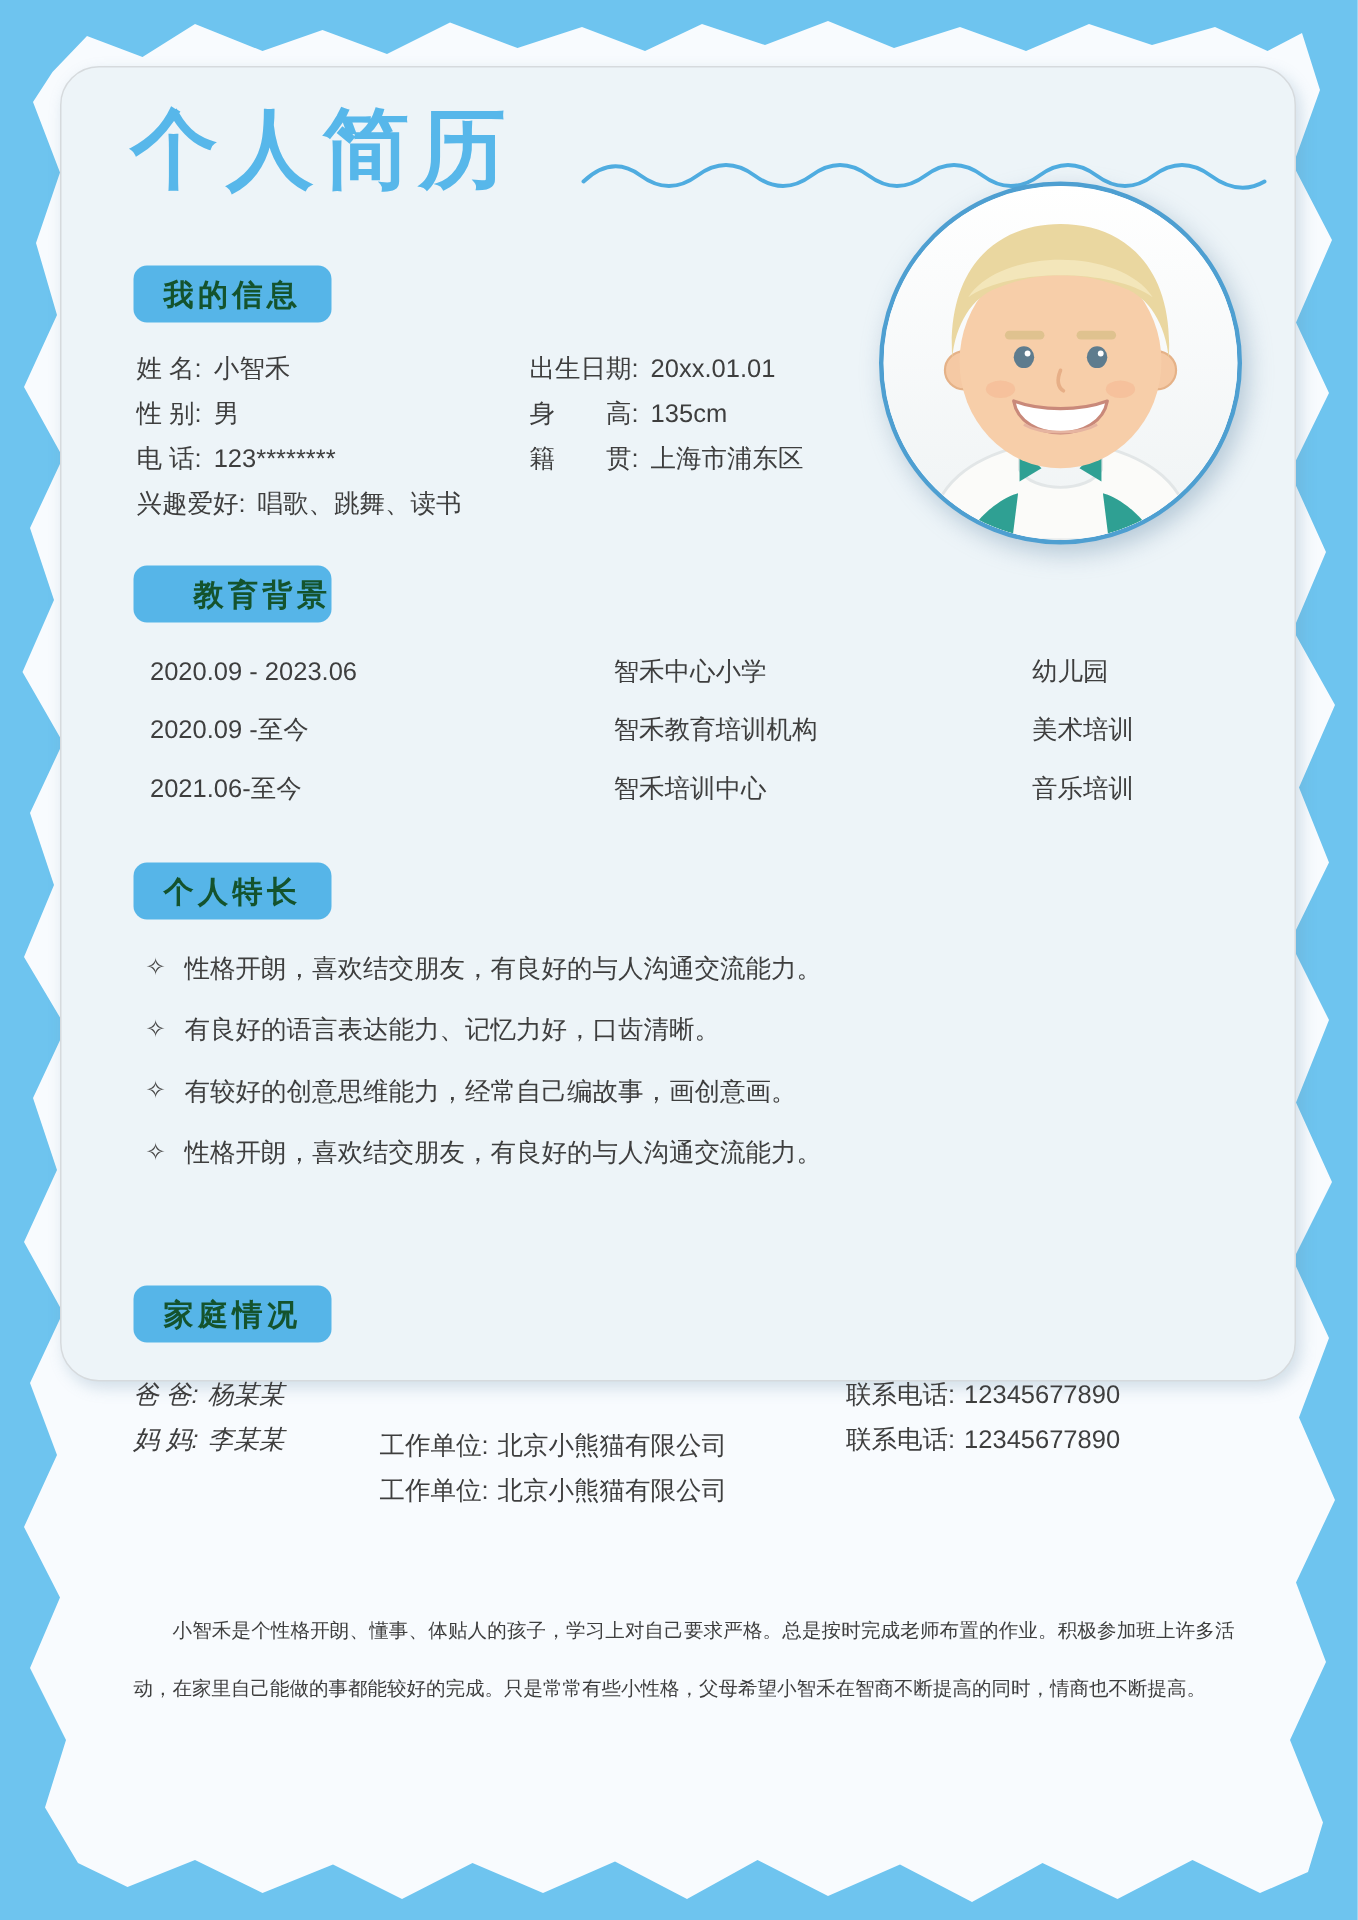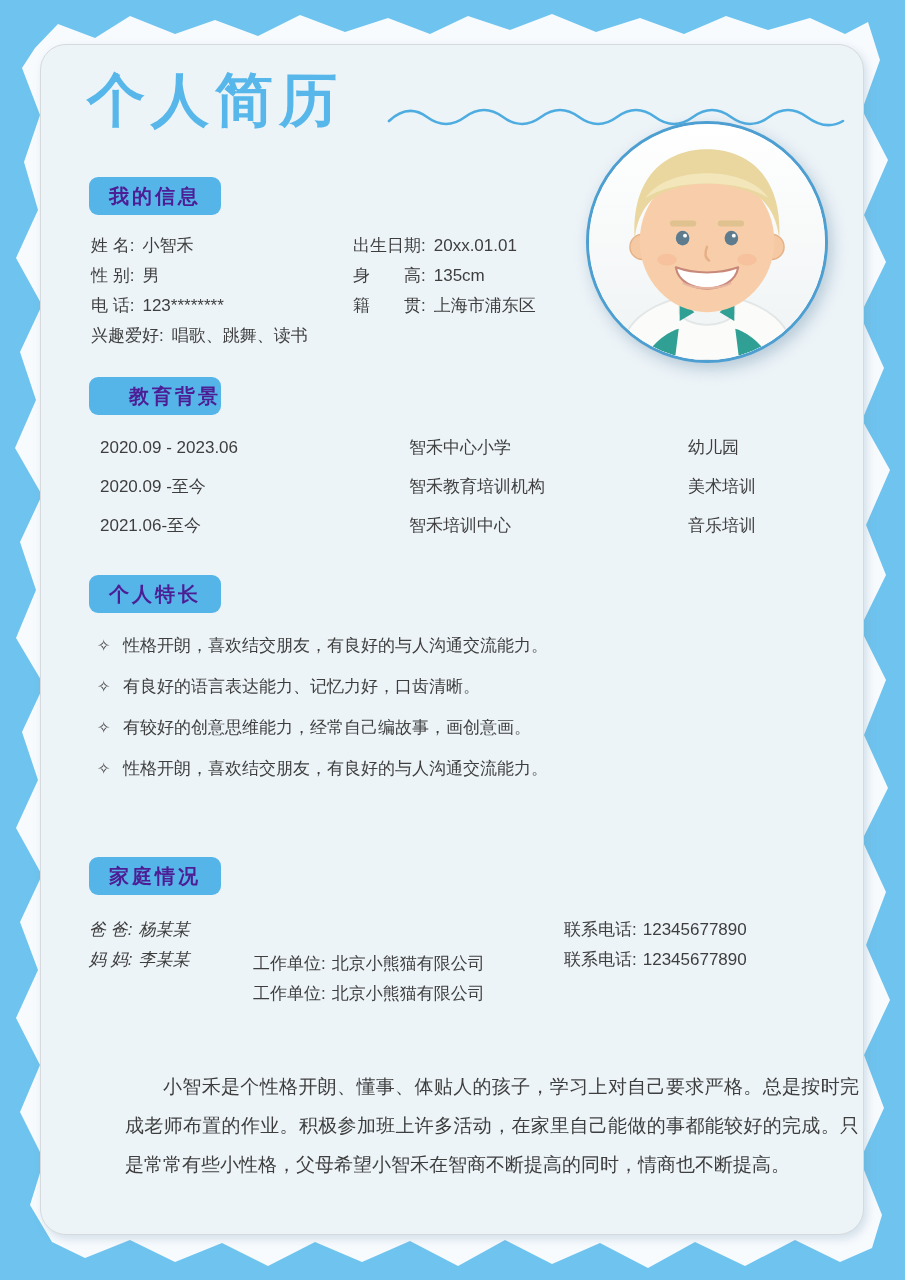--- a/index.html
+++ b/index.html
@@ -13,7 +13,7 @@
   }
   .frame-svg { position:absolute; left:0; top:0; width:905px; height:1280px; }
   .card {
-    position:absolute; left:40px; top:44px; width:824px; height:1191px;
+    position:absolute; left:40px; top:44px; width:824px; height:877px;
     background:#EDF4F8;
     border:1px solid #D6DADD;
     border-radius:26px;

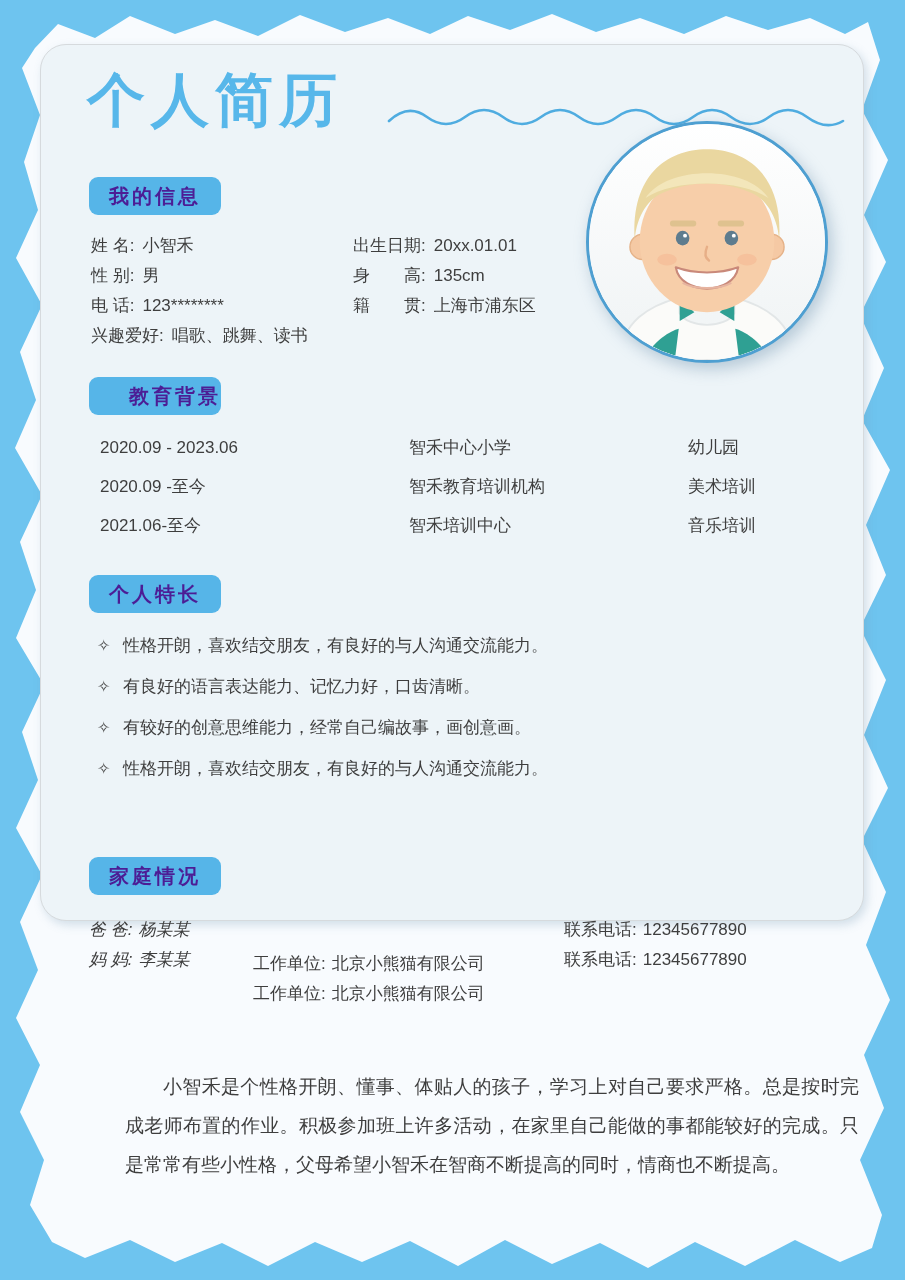--- a/index.html
+++ b/index.html
@@ -35,7 +35,7 @@
     position:absolute; left:48px; width:132px; height:38px;
     background:#56B5E8; border-radius:9px;
     display:flex; align-items:center; justify-content:center;
-    color:#4c1d95; font-size:20px; font-weight:700; letter-spacing:3px;
+    color:#14532d; font-size:20px; font-weight:700; letter-spacing:3px;
   }
   .b-info   { top:132px; }
   .b-edu    { top:332px;padding-left:40px; }

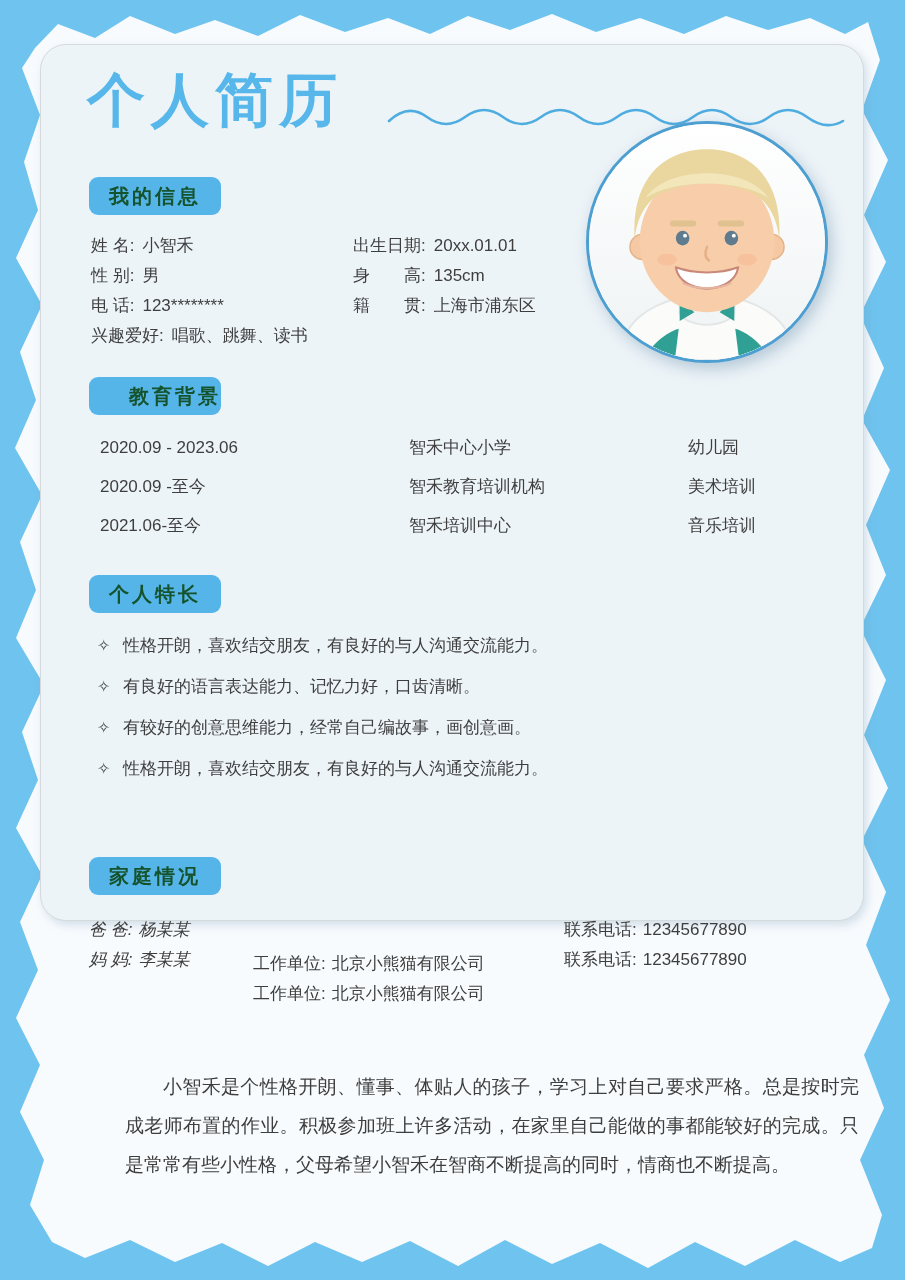--- a/index.html
+++ b/index.html
@@ -69,8 +69,8 @@
 
   .msg-text {
     position:absolute; left:48px; top:1022px; width:734px;
-    font-size:19px; line-height:39px;
-    text-indent:2em; text-align:justify;margin-left:36px;
+    font-size:13px; line-height:39px;
+    text-indent:2em; text-align:justify;
   }
 </style>
 </head>

